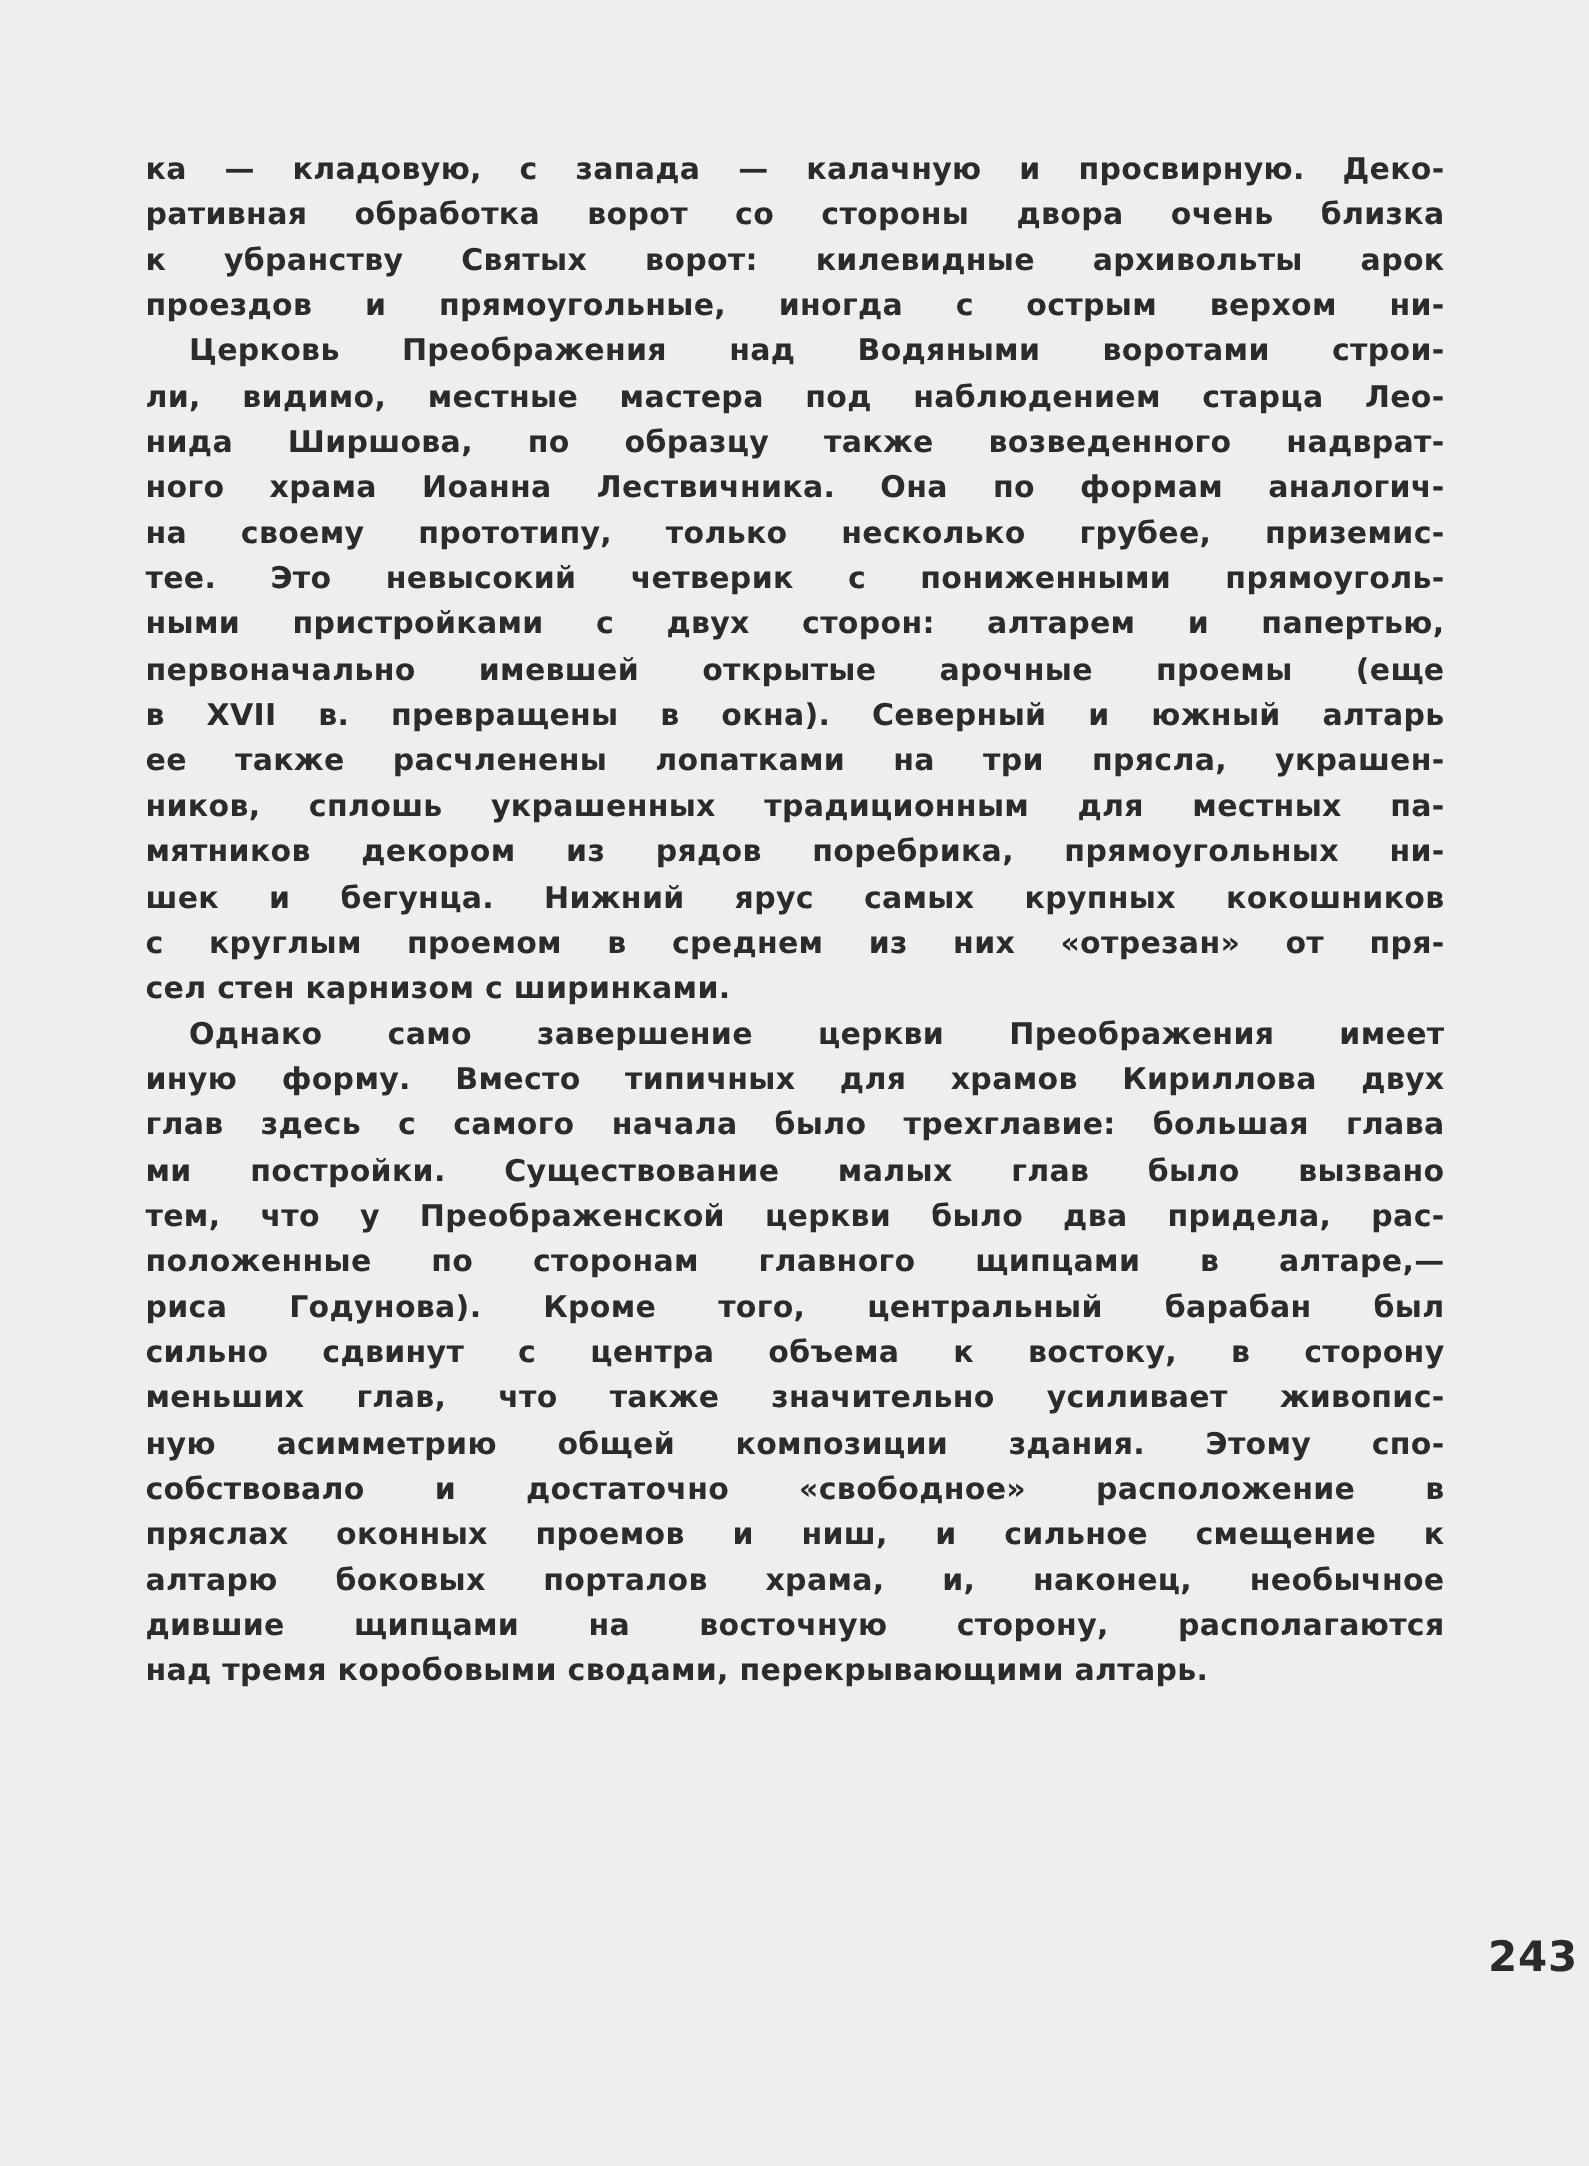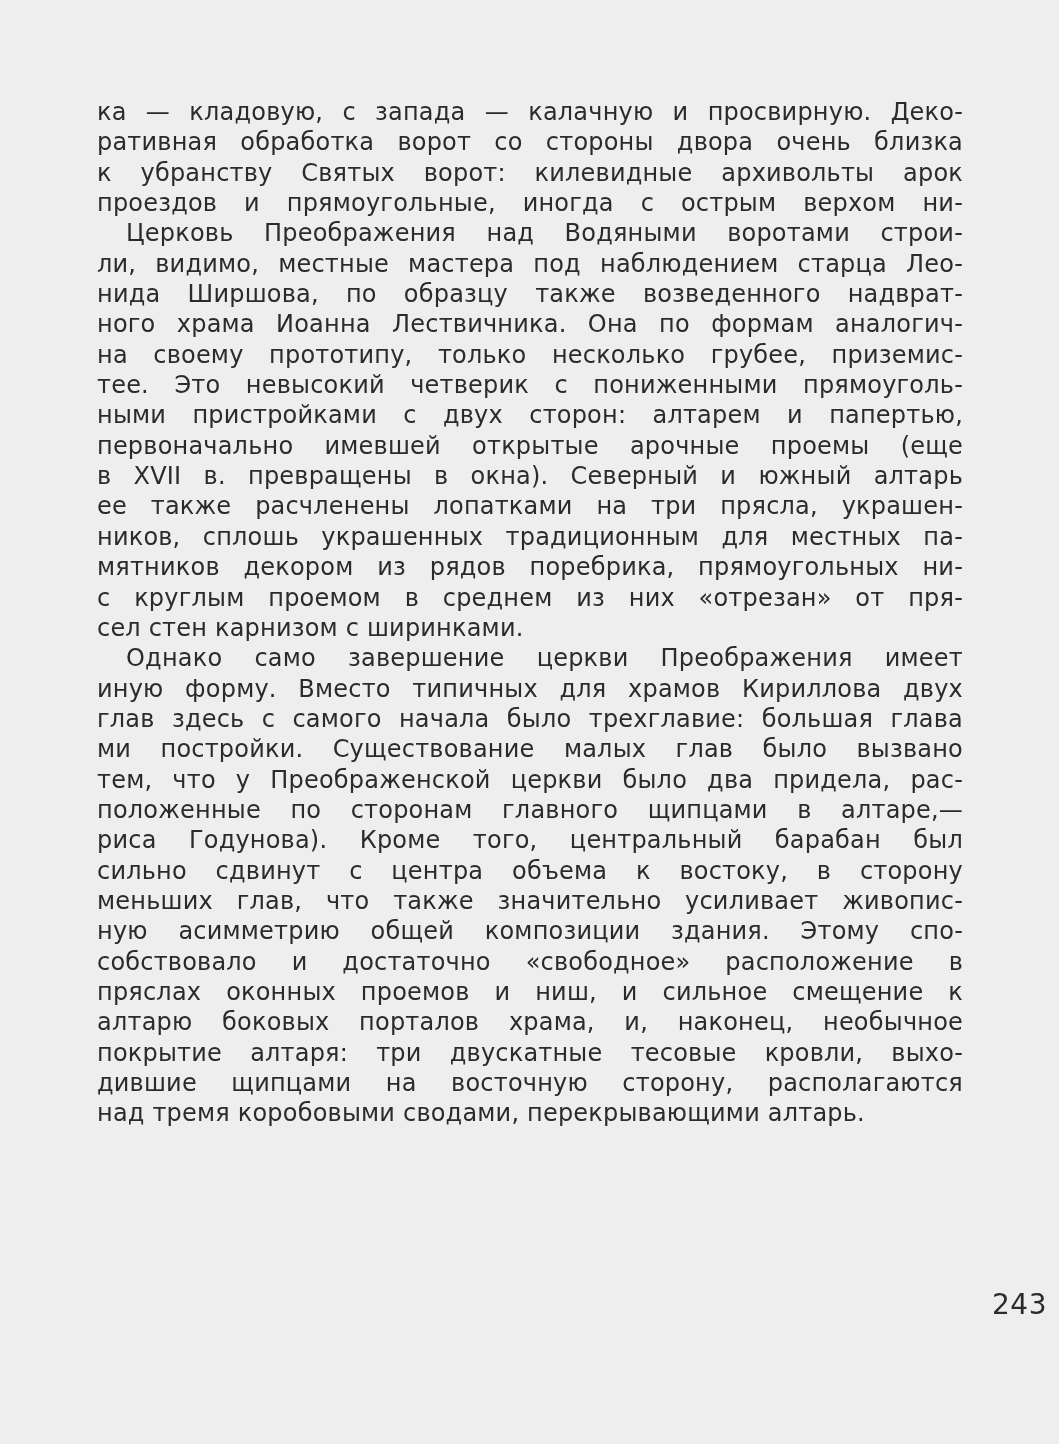--- a/index.html
+++ b/index.html
@@ -25,12 +25,12 @@
       display: block;
       height: 30.35px;
       line-height: 30.35px;
-      font-size: 24px;
+      font-size: 20px;
       white-space: nowrap;
       text-align: justify;
       text-align-last: justify;
       letter-spacing: 0.2px;
-      font-weight: 400;
+      font-weight: 700;
     }
     .line.last {
       text-align-last: left;

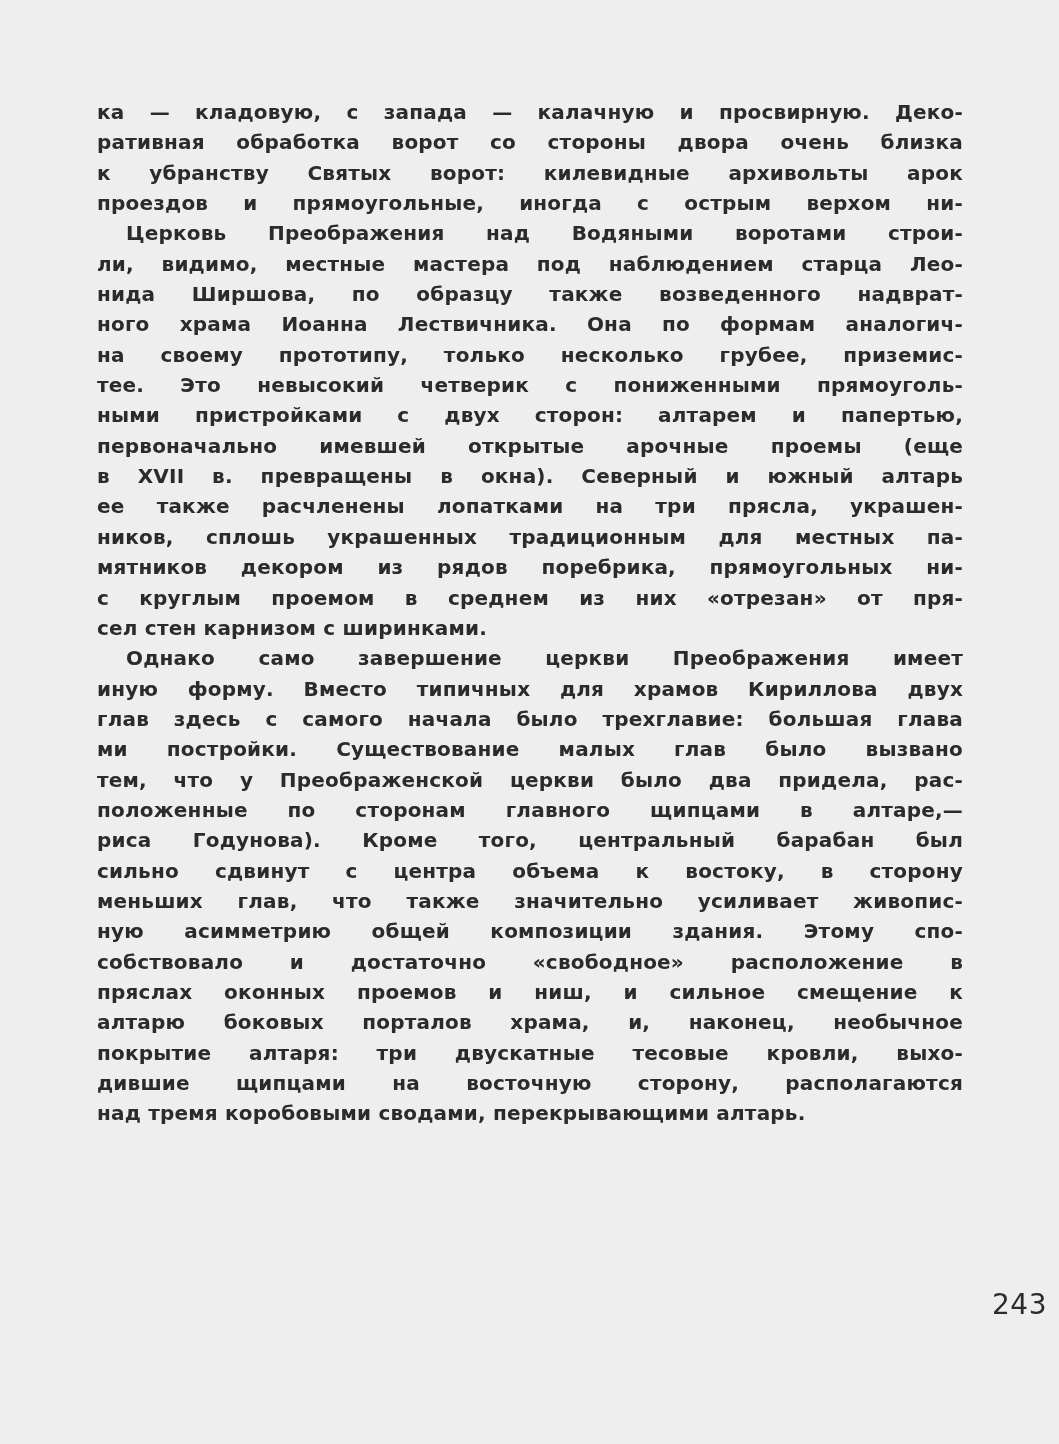--- a/index.html
+++ b/index.html
@@ -74,6 +74,7 @@
     <span class="line">ее также расчленены лопатками на три прясла, украшен-</span>
     <span class="line">ников, сплошь украшенных традиционным для местных па-</span>
     <span class="line">мятников декором из рядов поребрика, прямоугольных ни-</span>
+    <span class="line">шек и бегунца. Нижний ярус самых крупных кокошников</span>
     <span class="line">с круглым проемом в среднем из них «отрезан» от пря-</span>
     <span class="line last">сел стен карнизом с ширинками.</span>
   </div>

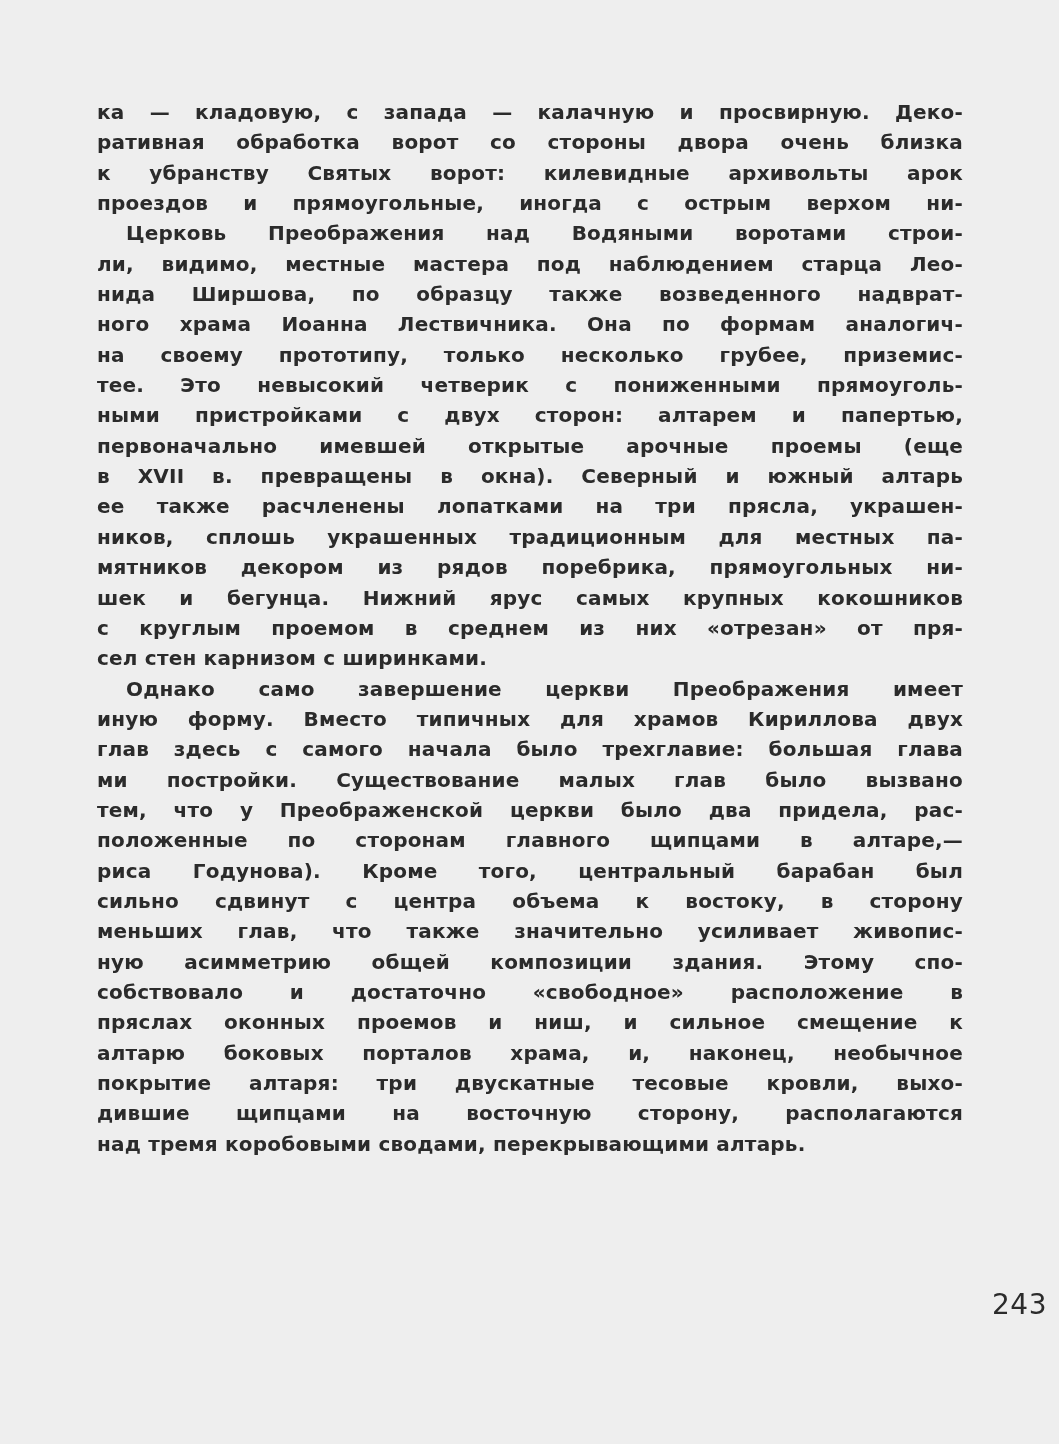--- a/index.html
+++ b/index.html
@@ -93,7 +93,6 @@
     <span class="line">собствовало и достаточно «свободное» расположение в</span>
     <span class="line">пряслах оконных проемов и ниш, и сильное смещение к</span>
     <span class="line">алтарю боковых порталов храма, и, наконец, необычное</span>
-    <span class="line">покрытие алтаря: три двускатные тесовые кровли, выхо-</span>
     <span class="line">дившие щипцами на восточную сторону, располагаются</span>
     <span class="line last">над тремя коробовыми сводами, перекрывающими алтарь.</span>
   </div>

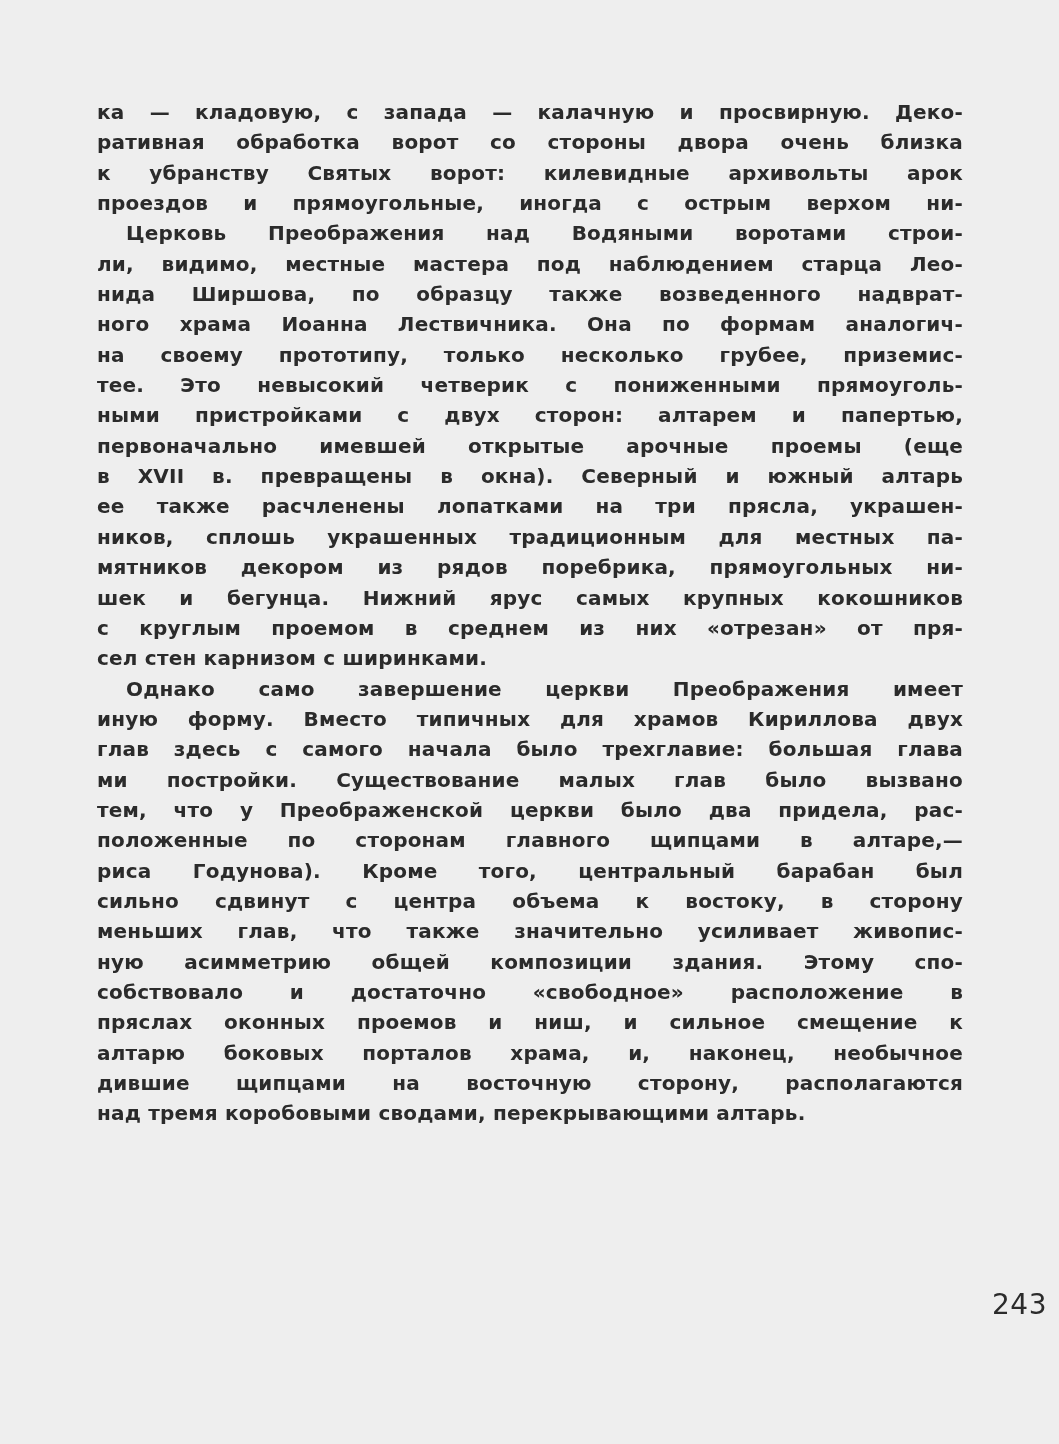--- a/index.html
+++ b/index.html
@@ -44,7 +44,7 @@
       top: 1288px;
       font-size: 28px;
       line-height: 34px;
-      font-weight: 400;
+      font-weight: 700;
       color: #2b2b2b;
       letter-spacing: 0.5px;
     }

